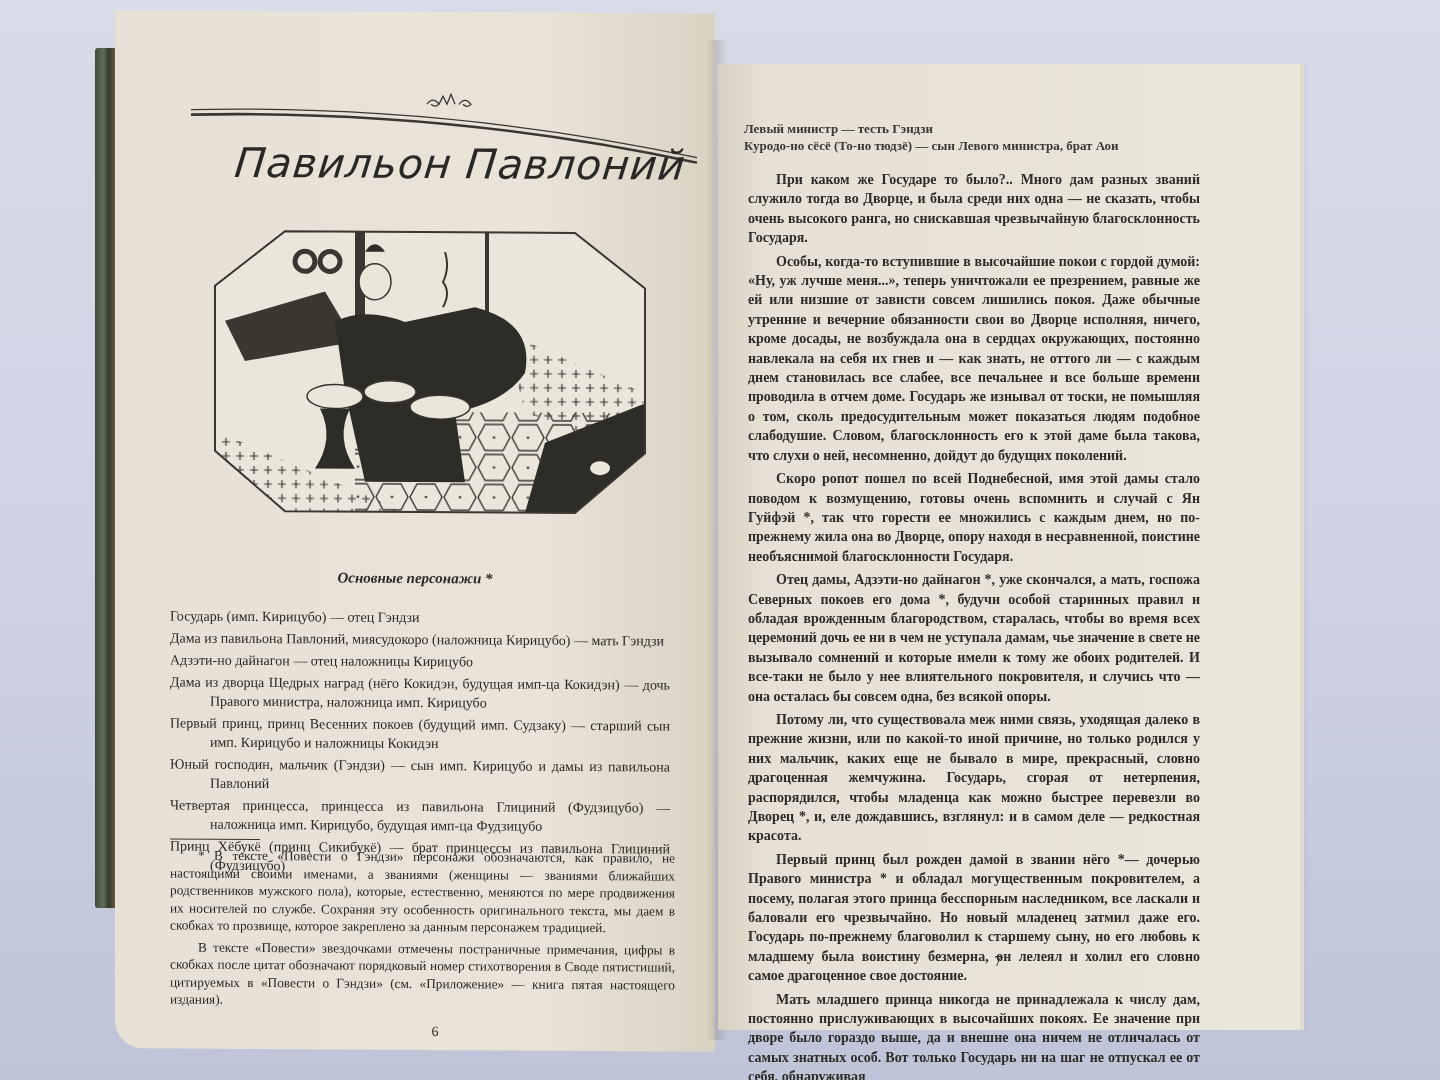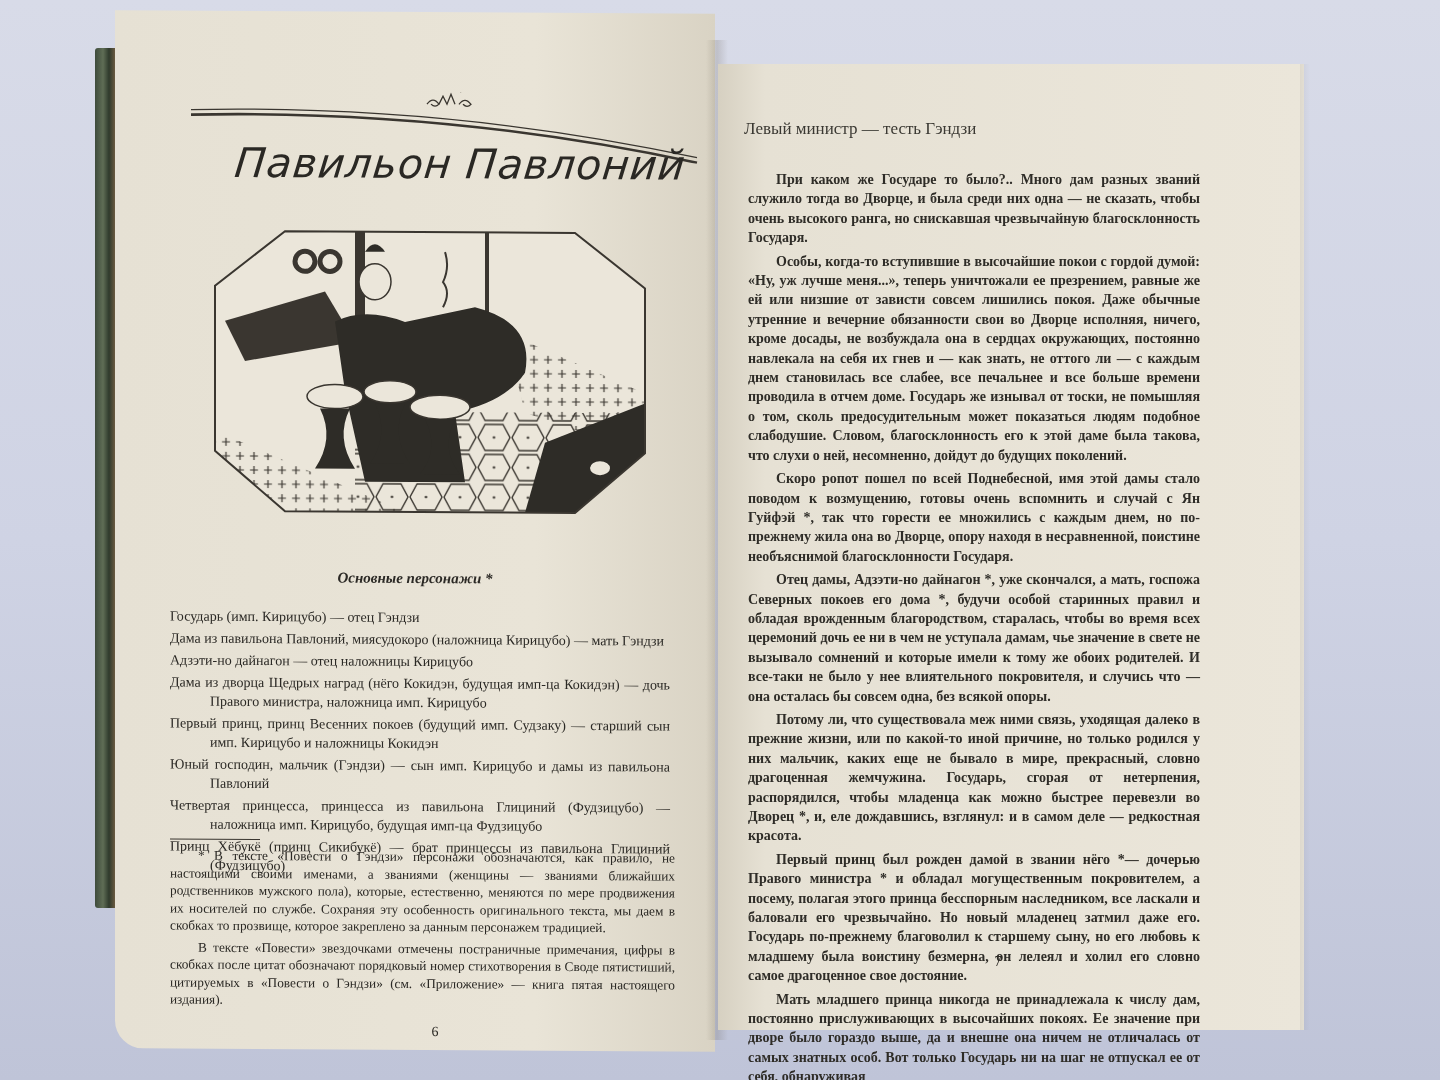--- a/index.html
+++ b/index.html
@@ -49,7 +49,7 @@
   .fn-para { text-indent:28px; text-align:justify; margin:0 0 4px 0; }
   .page-num-left { position:absolute; left:0; width:640px; top:1012px; text-align:center; font-size:14px; }
 
-  .right-cast { position:absolute; left:26px; top:56px; width:460px; font-size:17px; line-height:17px; font-weight:normal; color:#3a3832; }
+  .right-cast { position:absolute; left:26px; top:56px; width:460px; font-size:13px; line-height:17px; font-weight:bold; color:#3a3832; }
   .right-body { position:absolute; left:26px; top:102px; width:460px; font-size:14px; line-height:19.4px; font-weight:bold; color:#2e2c27; }
   .body-para { text-indent:28px; text-align:justify; margin:4px; }
   .page-num-right { position:absolute; left:0; width:560px; top:890px; text-align:center; font-size:14px; }

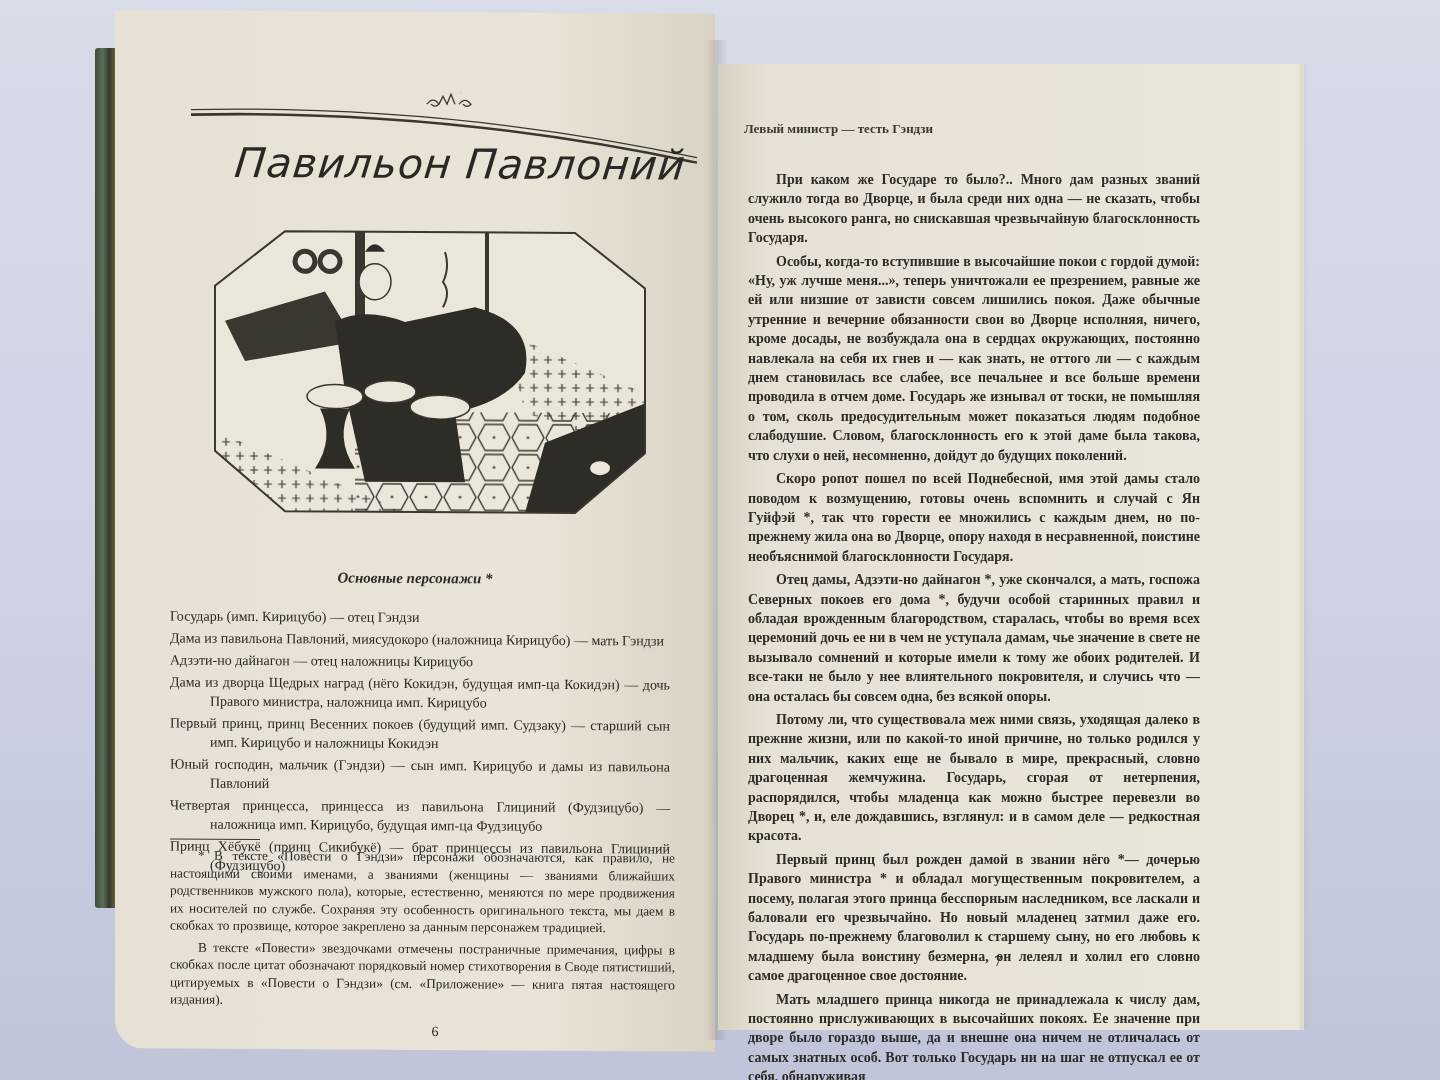--- a/index.html
+++ b/index.html
@@ -148,6 +148,7 @@
 <div class="page page-right">
   <div class="right-cast">
     <div>Левый министр — тесть Гэндзи</div>
+    <div>Куродо-но сёсё (То-но тюдзё) — сын Левого министра, брат Аои</div>
   </div>
 
   <div class="right-body">

